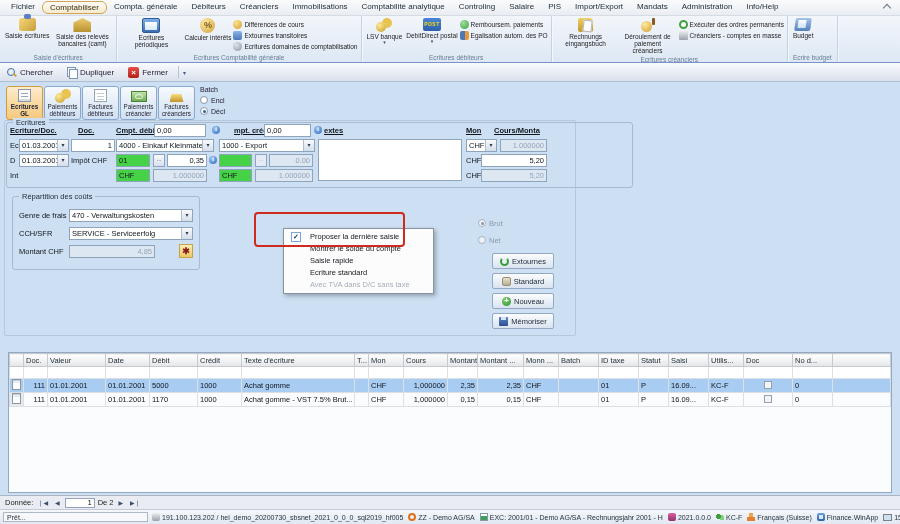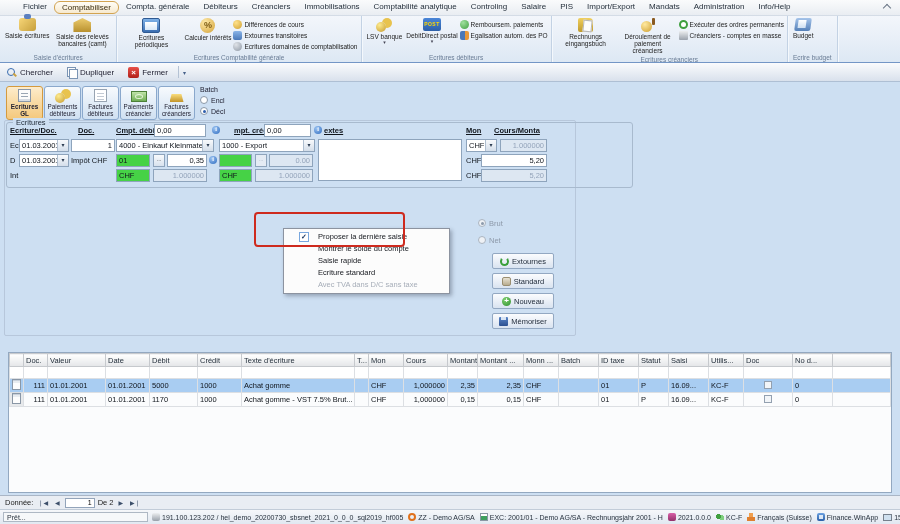--- a/index.html
+++ b/index.html
@@ -9,7 +9,7 @@
   
   #menubar{position:absolute;left:0;top:0;width:900px;height:16px;
     background:linear-gradient(#fafbfc,#e9edf2);border-bottom:1px solid #d4dce6;
-    display:flex;align-items:center;padding-left:16px;box-sizing:border-box}
+    display:flex;align-items:center;padding-left:4px;box-sizing:border-box}
   .mtab{font-size:8px;padding:1px 7px;color:#25303c;white-space:nowrap}
   .mtab.sel{background:linear-gradient(#fffdf6,#f7ead0);border:1px solid #d2a452;
     border-radius:6px;color:#3a2d10}

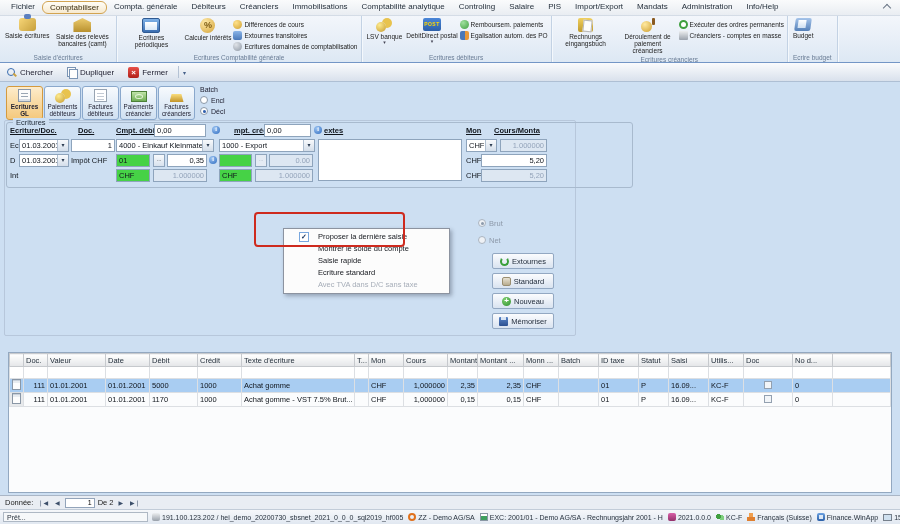--- a/index.html
+++ b/index.html
@@ -400,6 +400,16 @@
     <div class="fld dis num" style="left:474px;top:46px;width:66px">5,20</div>
   </div>
 
+  <div class="gbox" style="left:12px;top:114px;width:188px;height:74px">
+    <span class="glab">Répartition des coûts</span>
+    <span class="lab" style="left:6px;top:14px">Genre de frais</span>
+    <span class="combo" style="left:56px;top:12px;width:124px">470 - Verwaltungskosten</span>
+    <span class="lab" style="left:6px;top:32px">CCH/SFR</span>
+    <span class="combo" style="left:56px;top:30px;width:124px">SERVICE - Serviceerfolg</span>
+    <span class="lab" style="left:6px;top:50px">Montant CHF</span>
+    <div class="fld dis num" style="left:56px;top:48px;width:86px">4,85</div>
+    <span class="split-btn" style="left:166px;top:47px">✱</span>
+  </div>
 
   <div id="ctxmenu">
       <div class="mi">

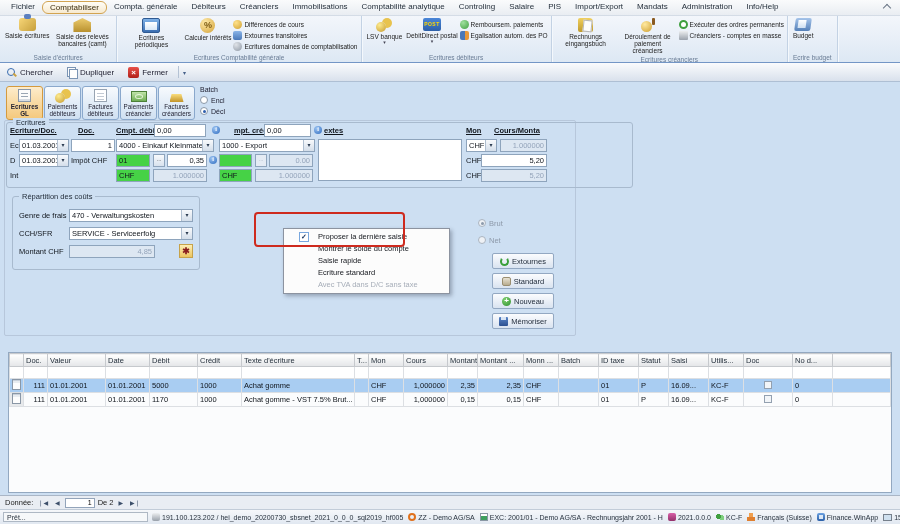--- a/index.html
+++ b/index.html
@@ -135,7 +135,7 @@
     background:linear-gradient(#fdeeb4,#ecc560);text-align:center;font:bold 9px/13px "Liberation Sans",sans-serif;color:#8a1f1f}
   
   #ctxmenu{position:absolute;left:283px;top:146px;width:141px;background:#fcfcfc;border:1px solid #8c93a0;
-    box-shadow:2px 2px 4px rgba(40,50,70,.35);padding:2px 12px;z-index:6}
+    box-shadow:2px 2px 4px rgba(40,50,70,.35);padding:2px 4px;z-index:6}
   .mi{height:12px;line-height:12px;font-size:7.5px;padding-left:22px;position:relative;color:#15181e;white-space:nowrap}
   .mi.dis{color:#a6adb8}
   .chkbx{position:absolute;left:3px;top:1px;width:10px;height:10px;box-sizing:border-box;border:1px solid #79a7de;

